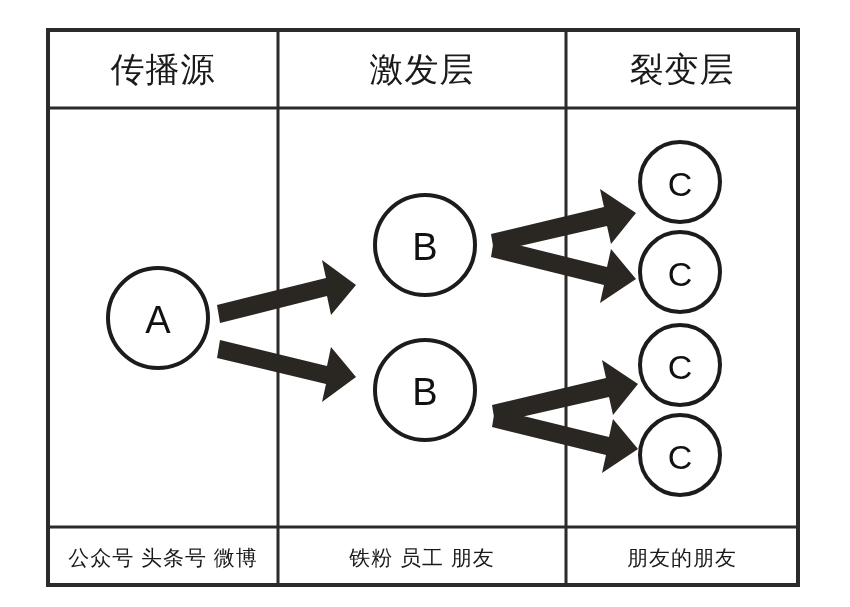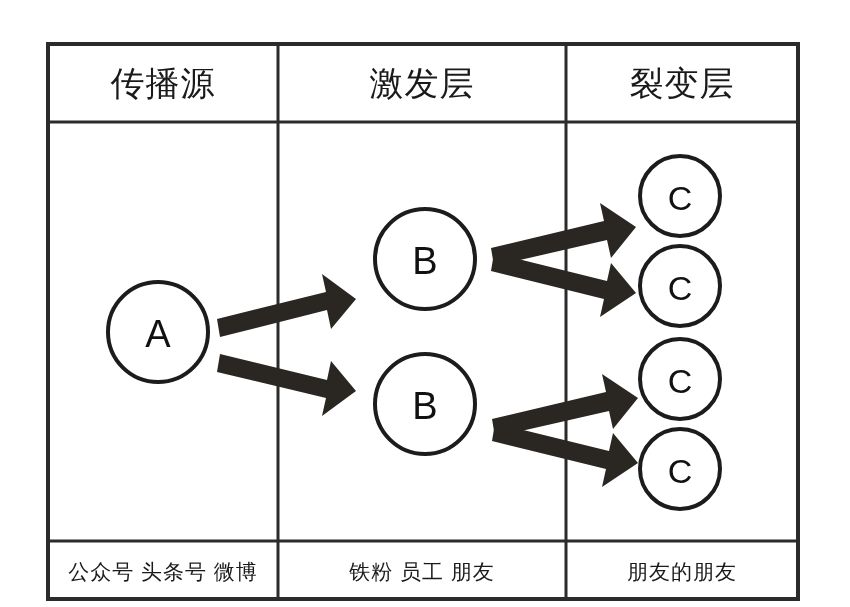--- a/index.html
+++ b/index.html
@@ -17,7 +17,7 @@
   #canvas {
     position: absolute;
     left: 0;
-    top: 14px;
+    top: 0;
     width: 850px;
     height: 485px;
   }

